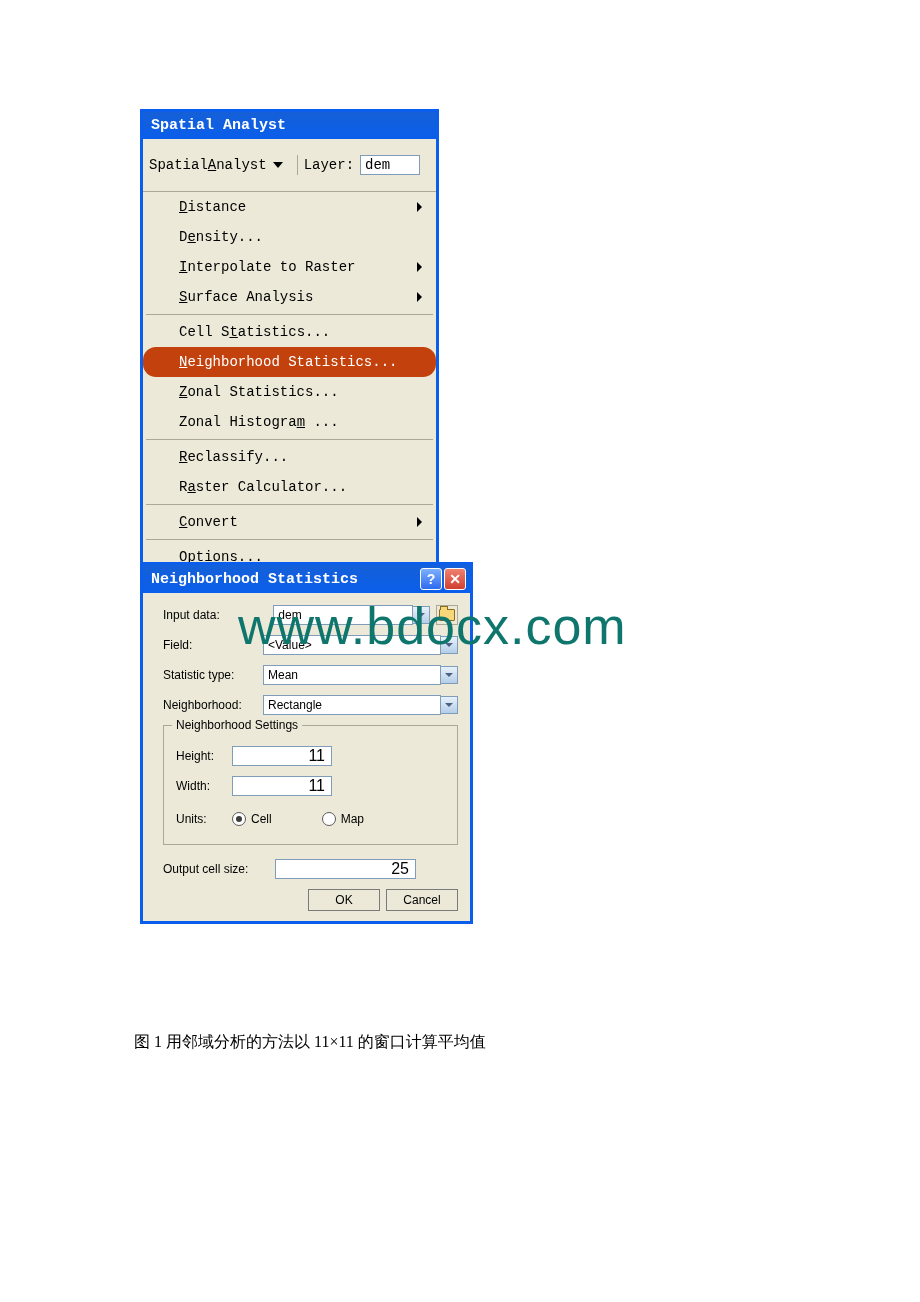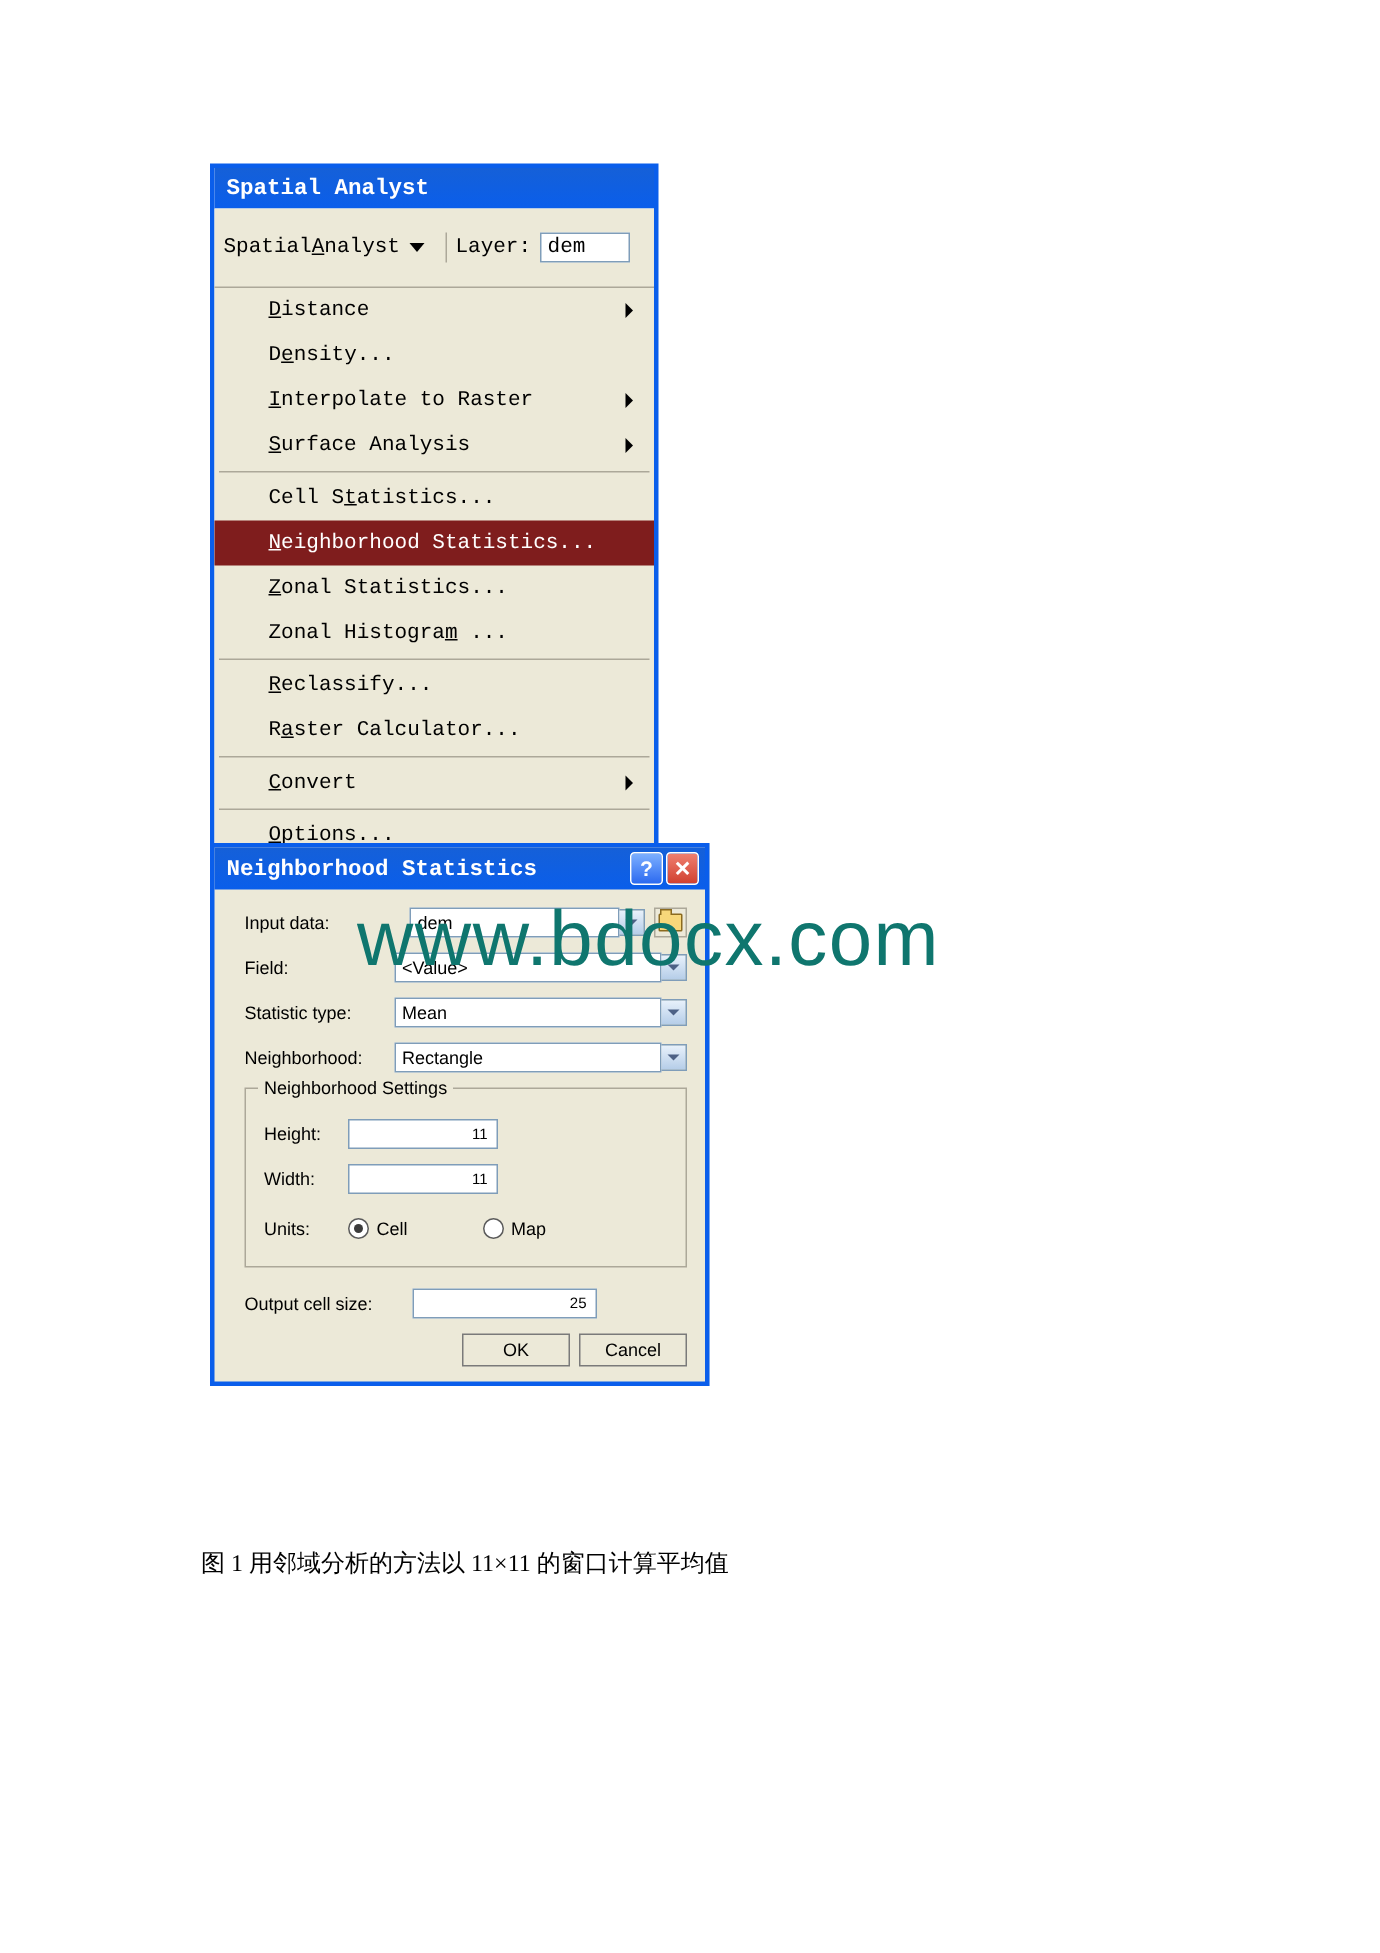--- a/index.html
+++ b/index.html
@@ -88,8 +88,9 @@
   }
 
   .menu-item.highlighted {
-    background: #7f1d1d;
+    background: #c2410c;
     color: #ffffff;
+    border-radius: 13px;
   }
 
   .menu-divider {

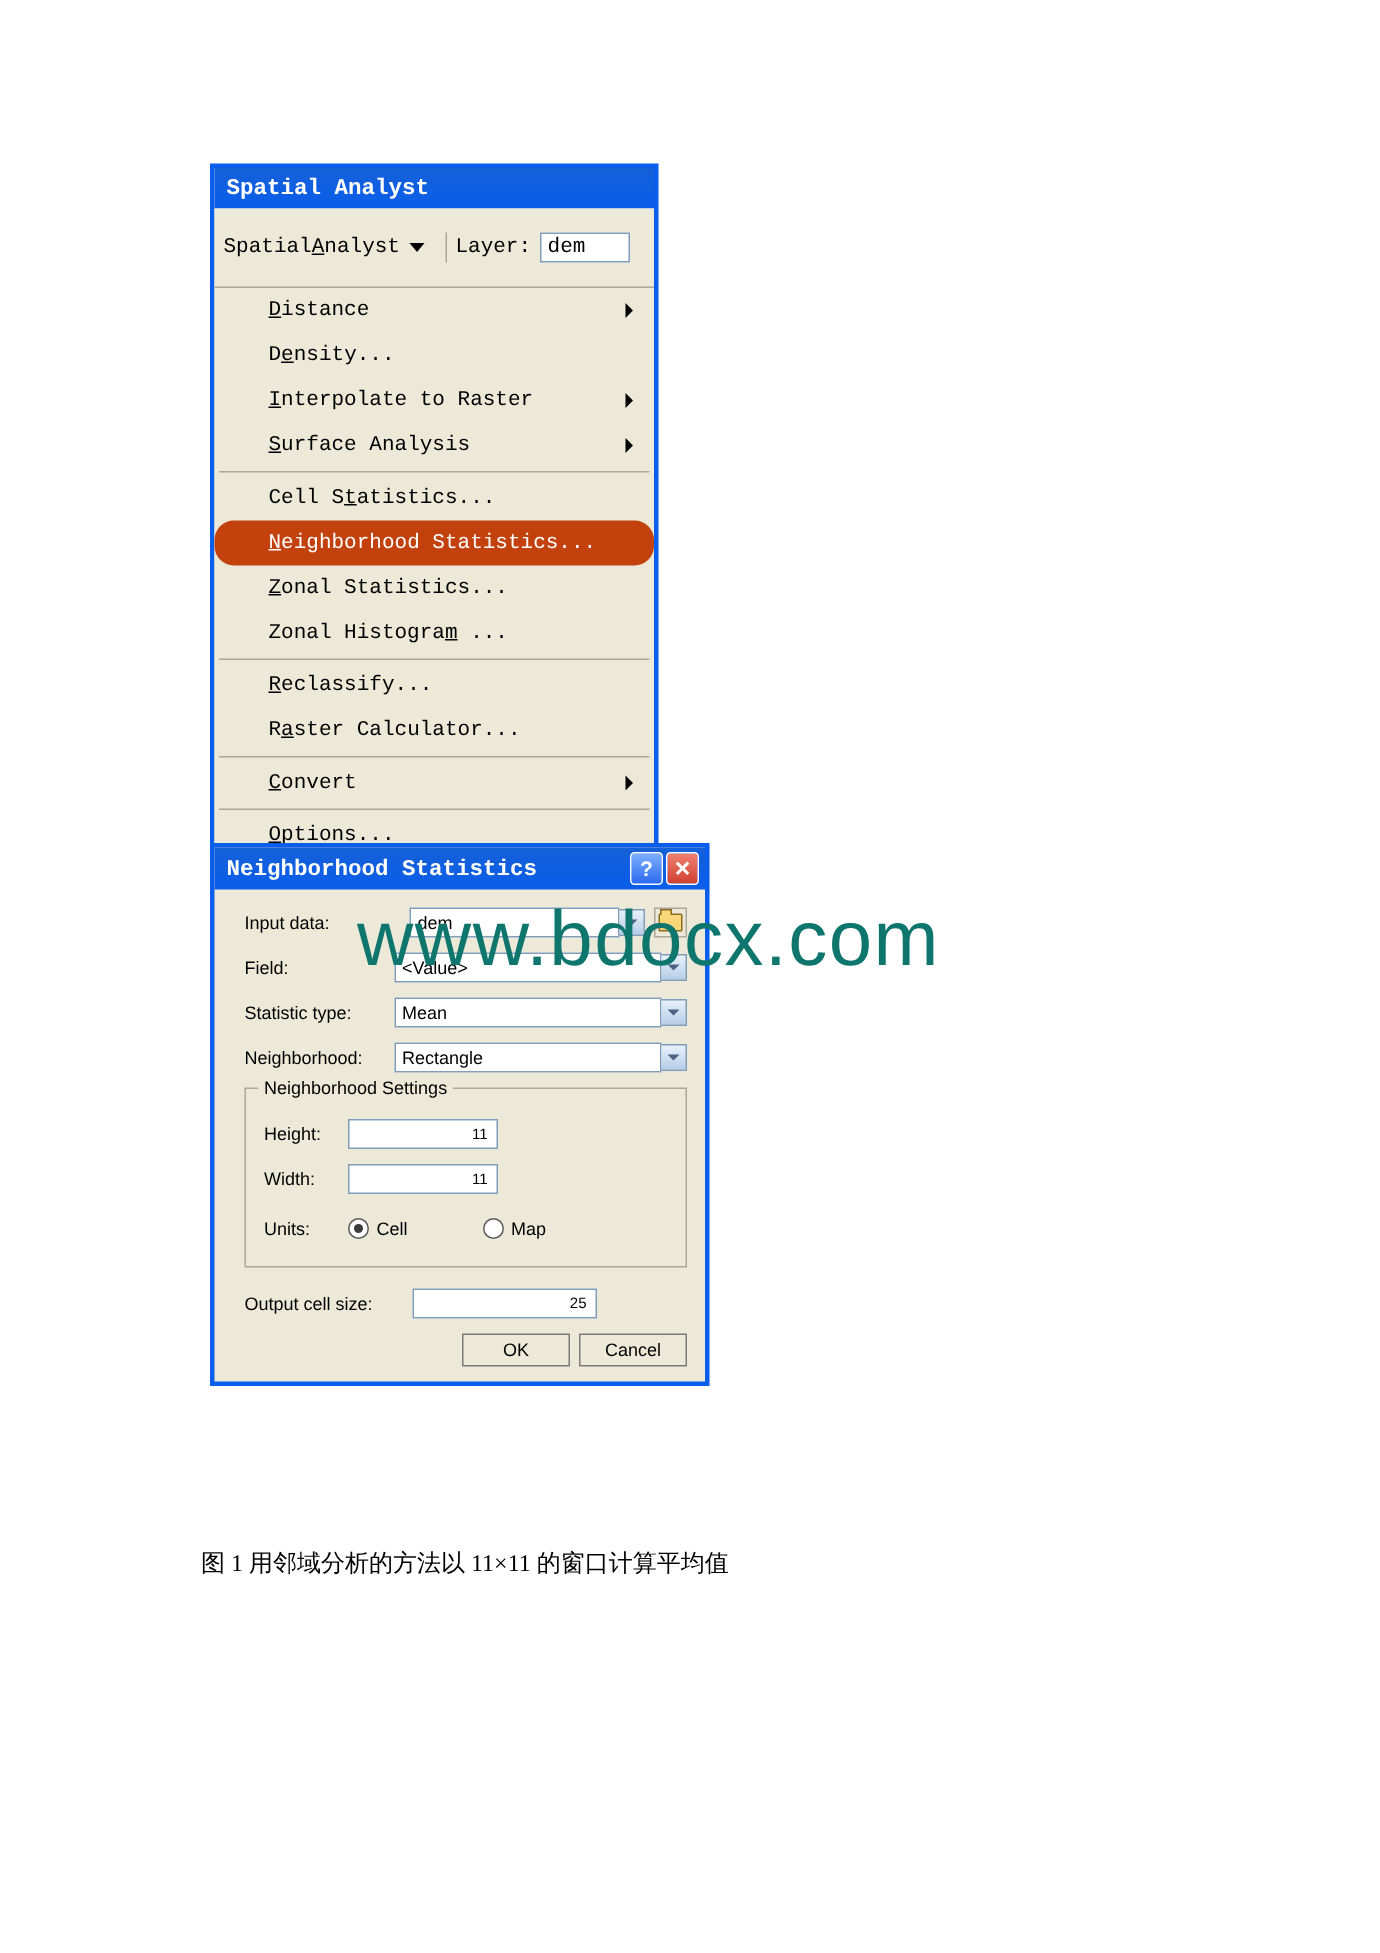--- a/index.html
+++ b/index.html
@@ -268,7 +268,7 @@
     text-align: right;
     padding: 0 6px;
     box-sizing: border-box;
-    font-size: 10px;
+    font-size: 16px;
   }
 
   .radio-row {

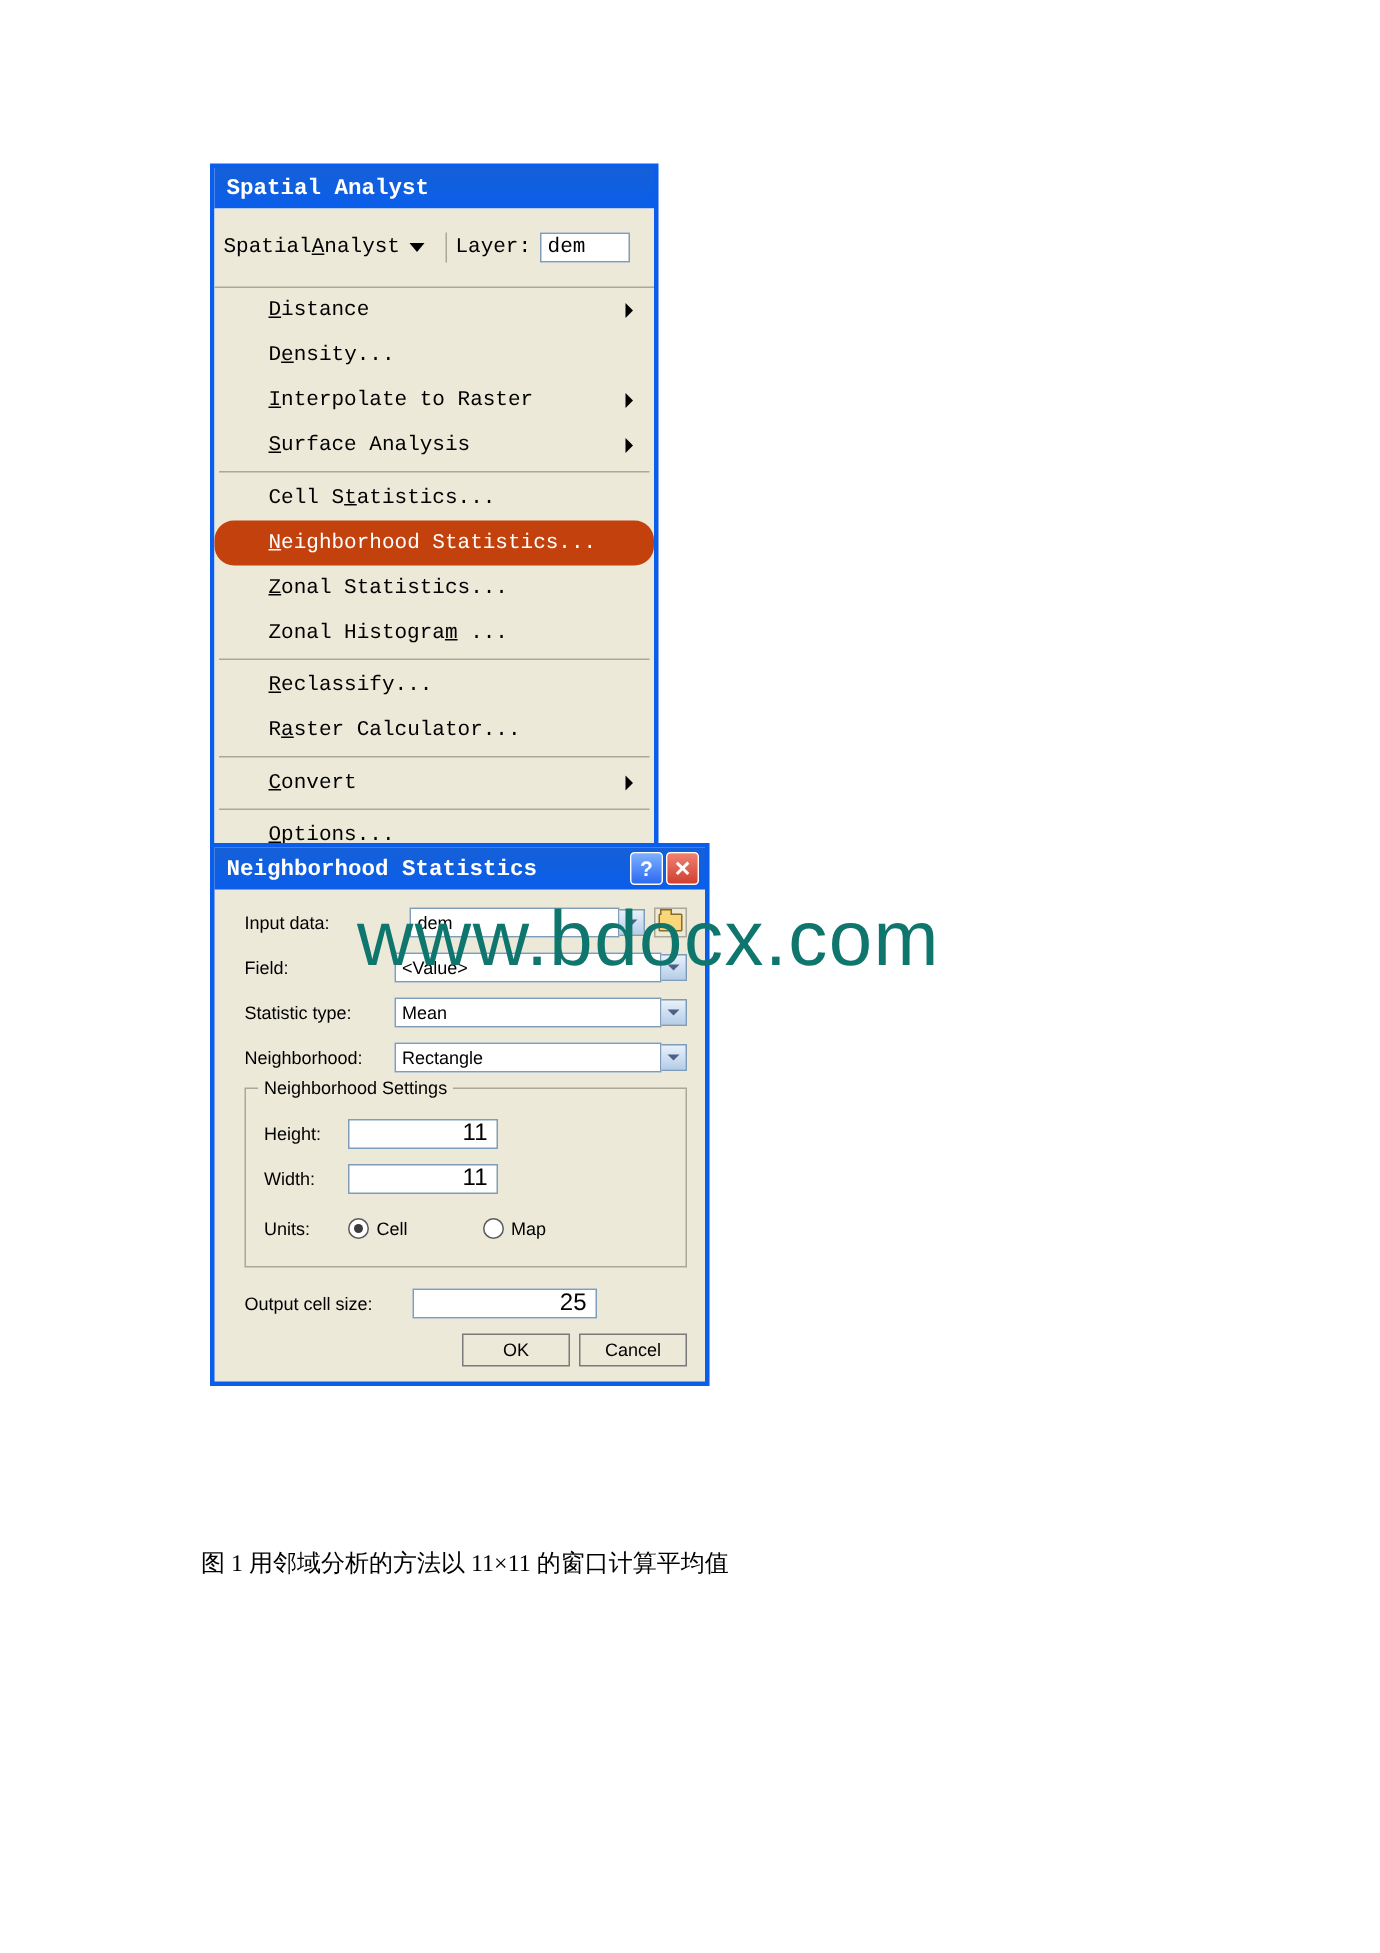--- a/index.html
+++ b/index.html
@@ -480,7 +480,7 @@
 
     <div class="output-row">
       <span class="output-label">Output cell size:</span>
-      <input class="num-input" style="width: 123px;" value="25">
+      <input class="num-input" style="width: 141px;" value="25">
     </div>
 
 

